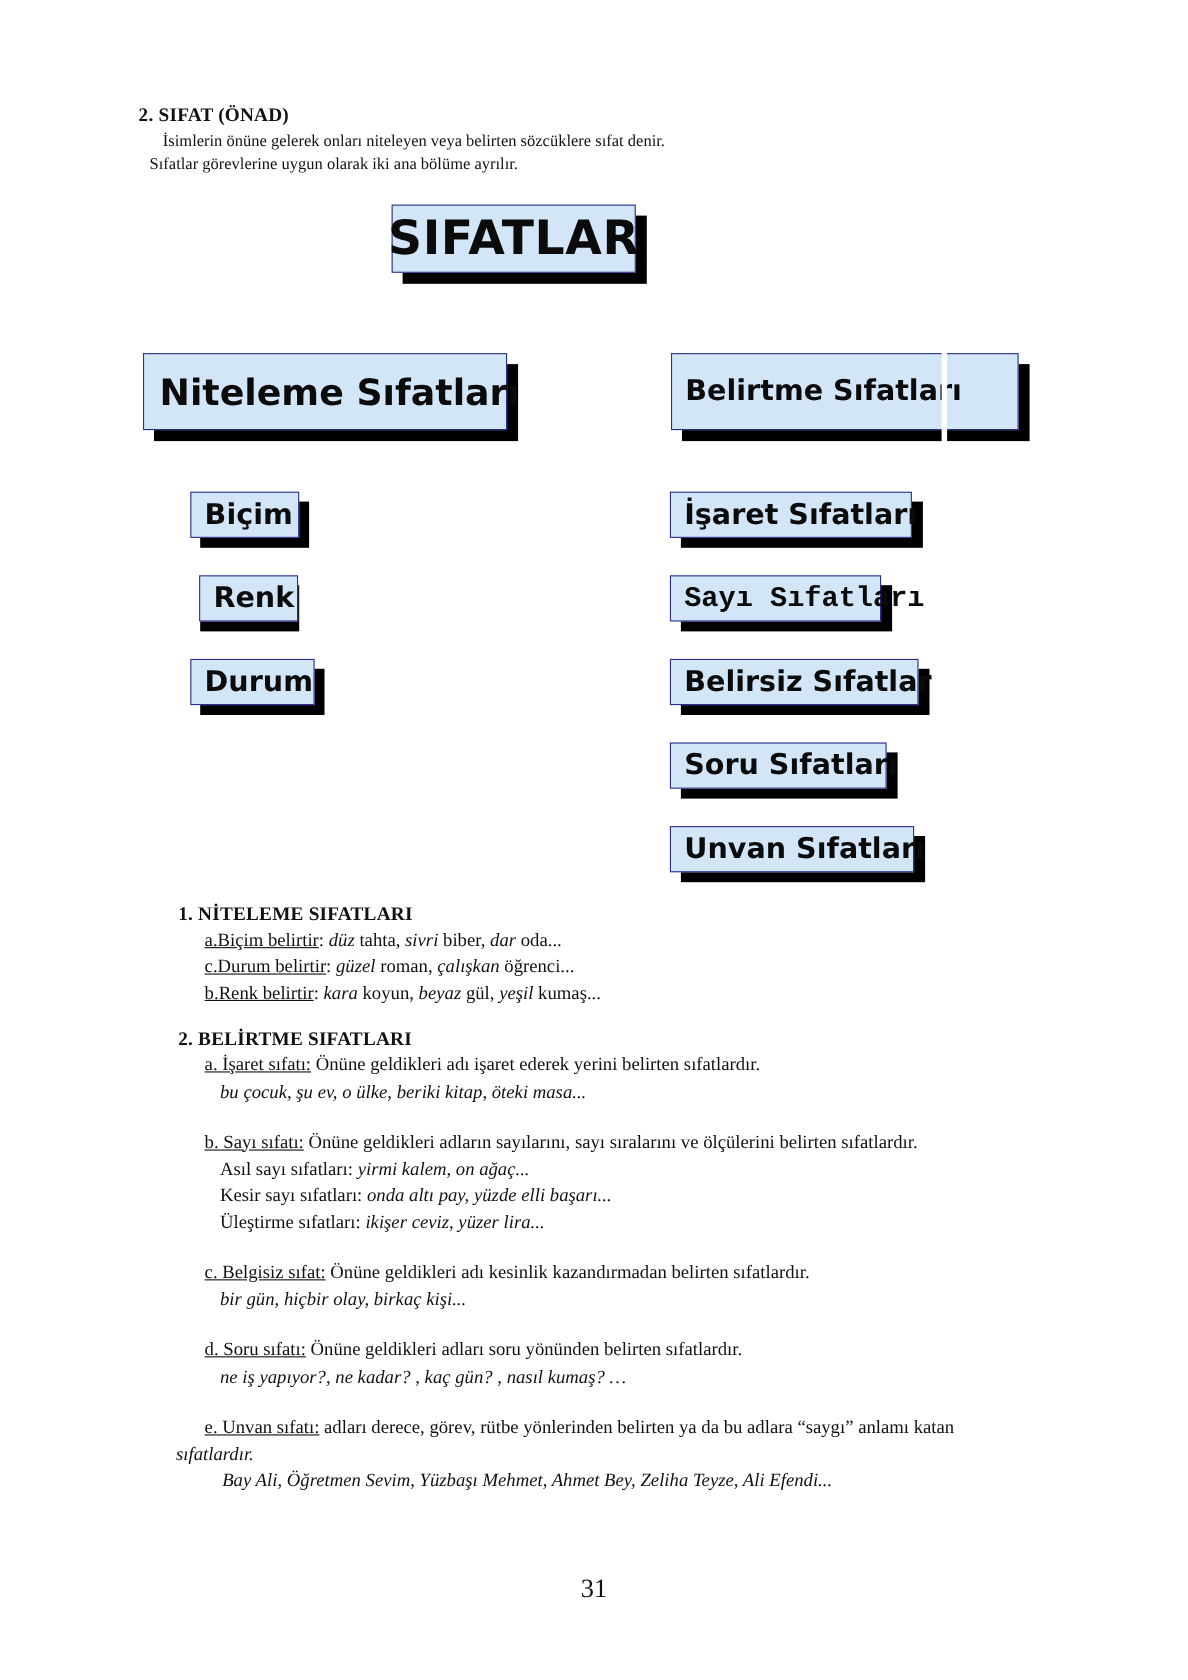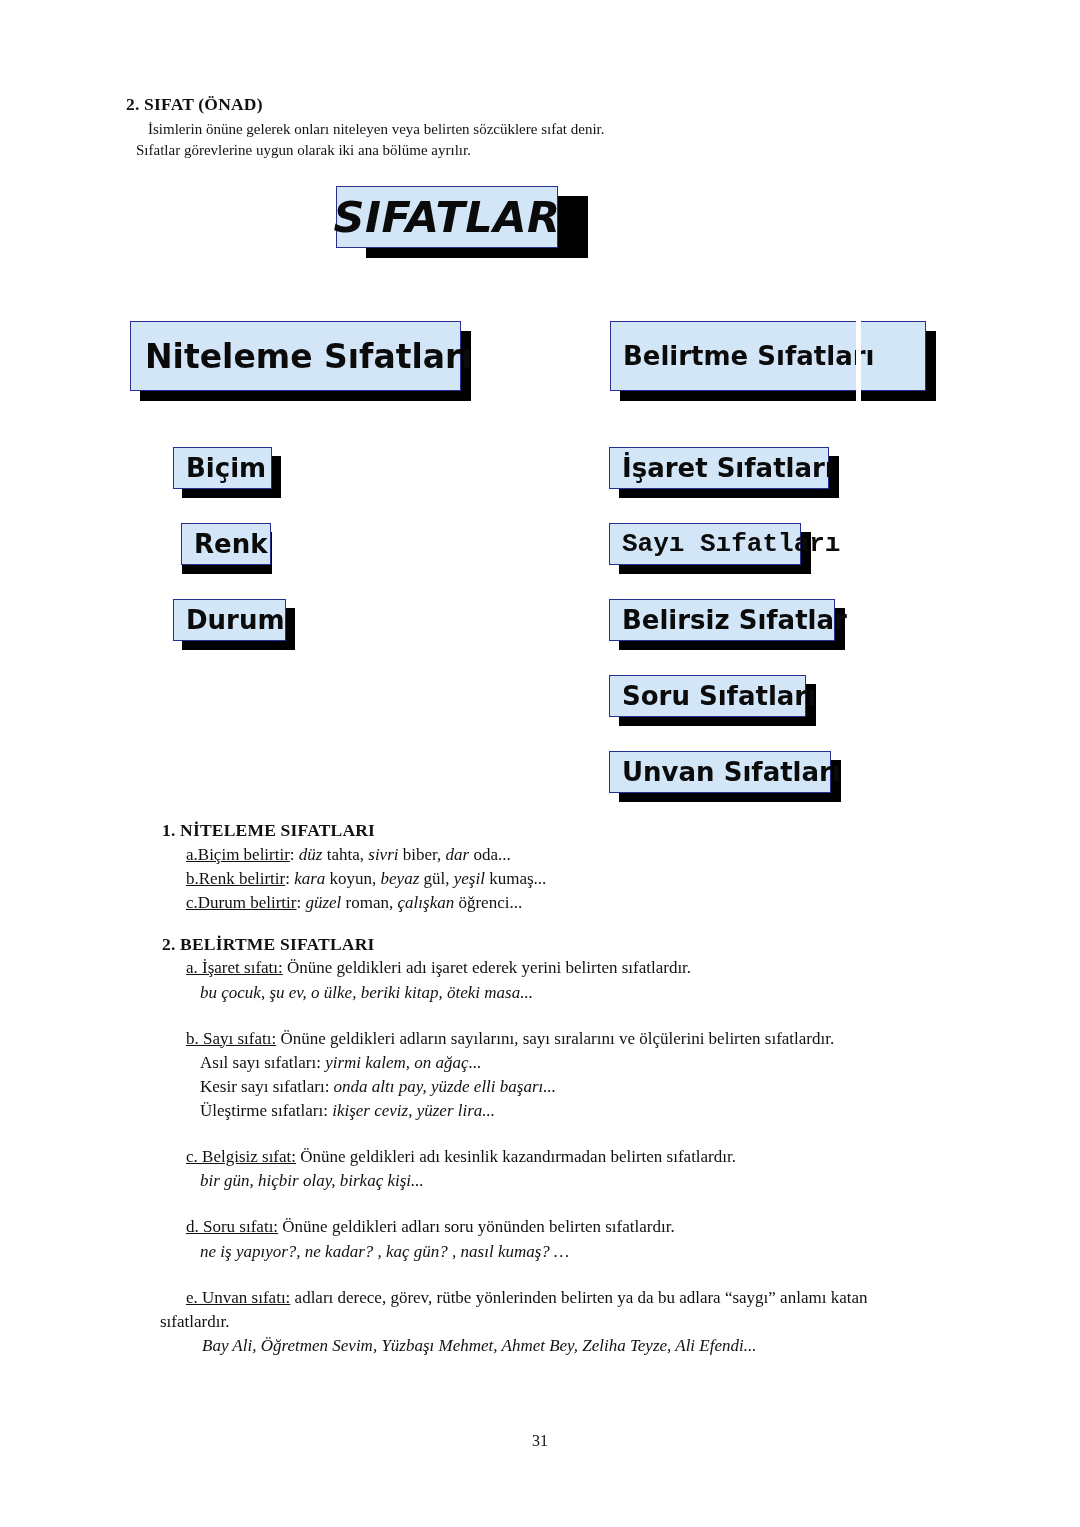--- a/index.html
+++ b/index.html
@@ -78,14 +78,13 @@
 
   
   .box-root {
-    left: 336px;
+    left: 356px;
     top: 186px;
     width: 222px;
     height: 62px;
     justify-content: center;
     font-size: 43px;
     letter-spacing: .5px;
-    font-style: italic;
   }
   .sh-root { left: 366px; top: 196px; width: 222px; height: 62px; }
 

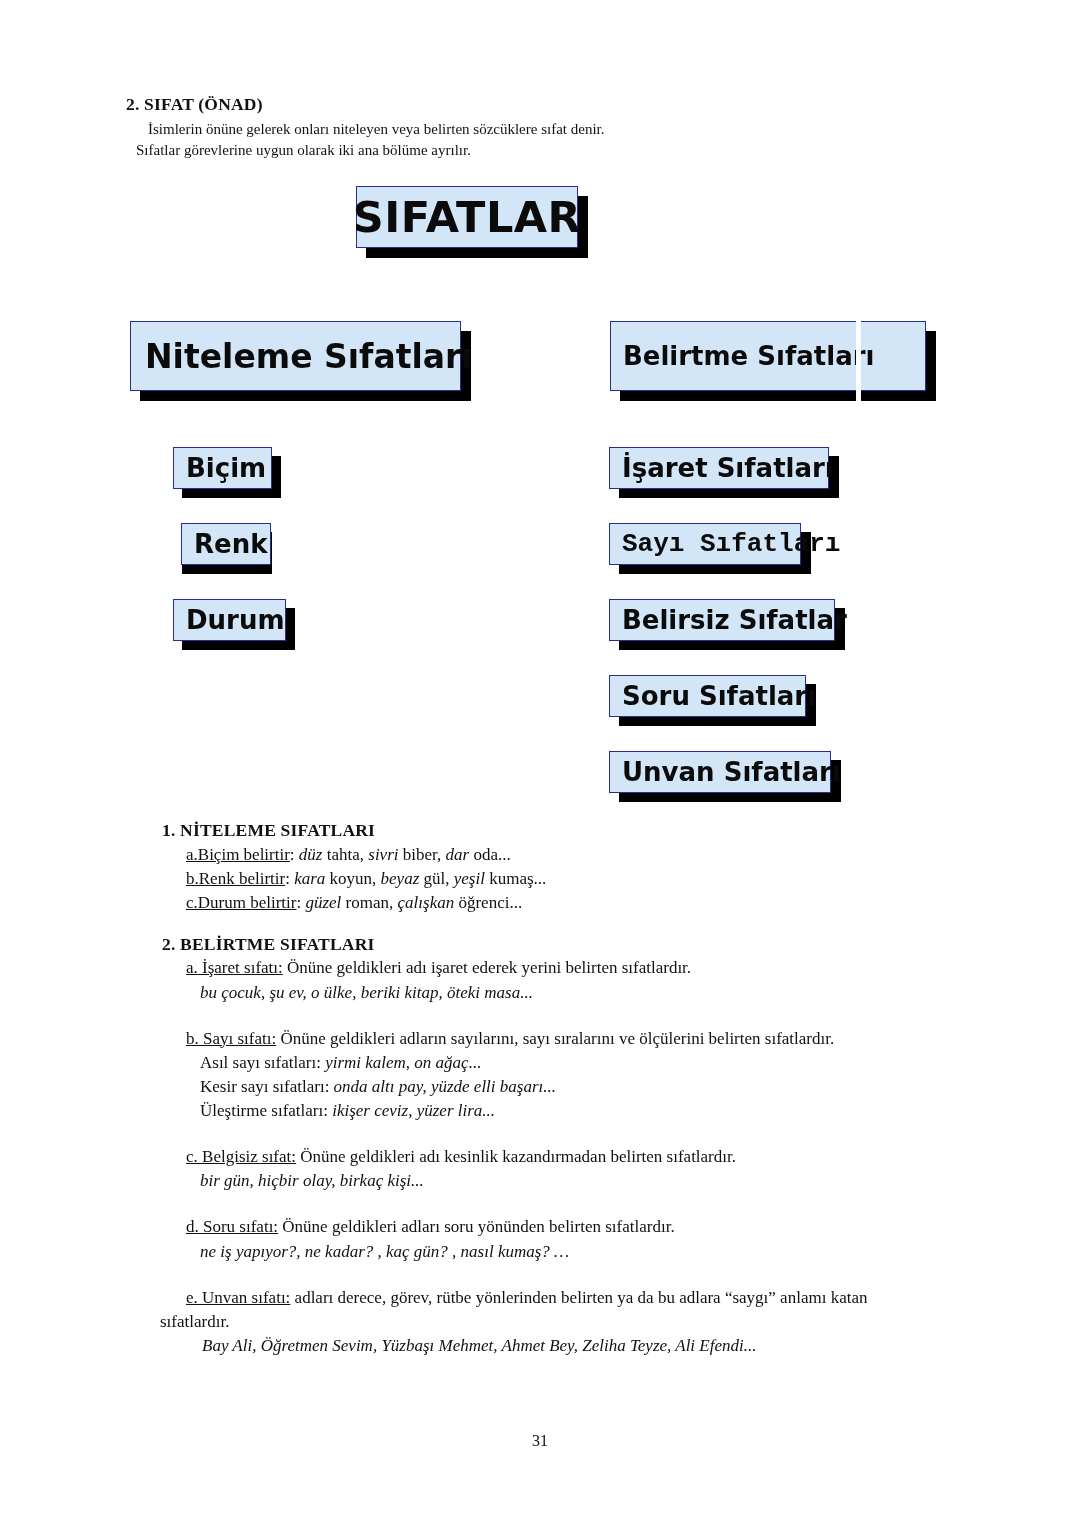--- a/index.html
+++ b/index.html
@@ -262,9 +262,9 @@
 
     <p class="ln"><span class="u">a.Biçim belirtir</span><span>: </span><span class="i">düz</span><span> tahta, </span><span class="i">sivri</span><span> biber, </span><span class="i">dar</span><span> oda...</span></p>
 
+    <p class="ln"><span class="u">c.Durum belirtir</span><span>: </span><span class="i">güzel</span><span> roman, </span><span class="i">çalışkan</span><span> öğrenci...</span></p>
+
     <p class="ln"><span class="u">b.Renk belirtir</span><span>: </span><span class="i">kara</span><span> koyun, </span><span class="i">beyaz</span><span> gül, </span><span class="i">yeşil</span><span> kumaş...</span></p>
-
-    <p class="ln"><span class="u">c.Durum belirtir</span><span>: </span><span class="i">güzel</span><span> roman, </span><span class="i">çalışkan</span><span> öğrenci...</span></p>
 
     <div class="gap-md"></div>
 

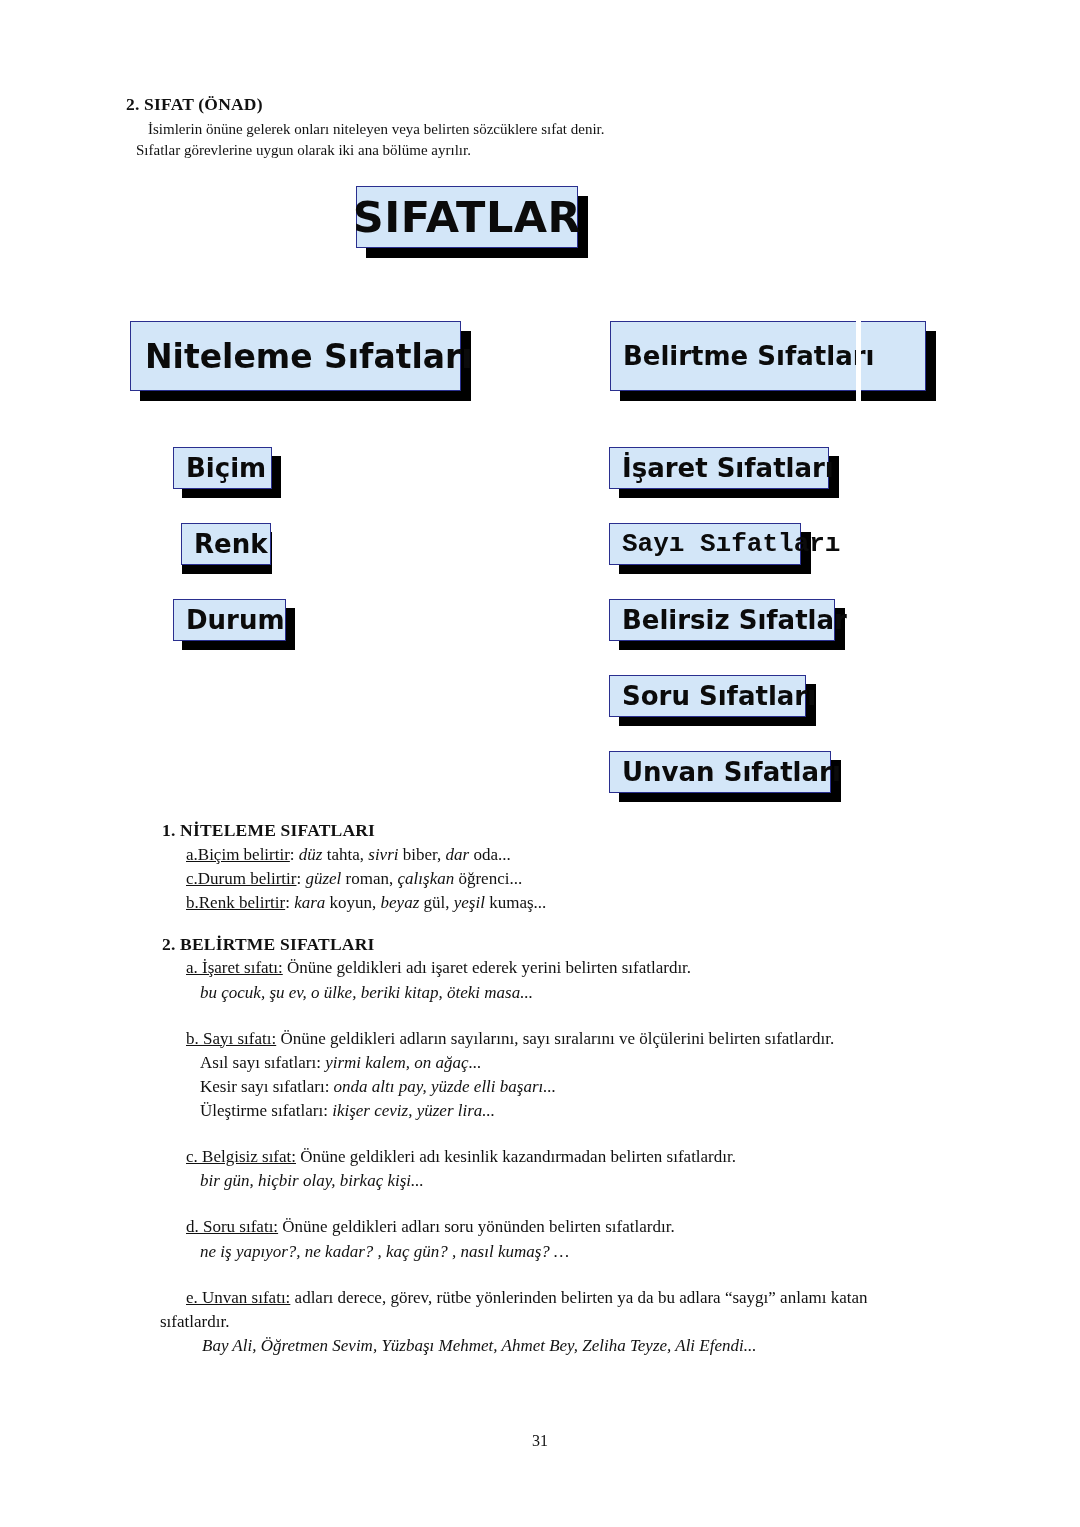--- a/index.html
+++ b/index.html
@@ -174,7 +174,7 @@
   .gap-md { height: 17px; }
   .gap-lg { height: 22px; }
   .hang { padding-left: 26px; text-indent: 0; }
-  .noindent { padding-left: 0; }
+  .noindent { padding-left: 0; font-style: italic; }
 
   
   .page-number {

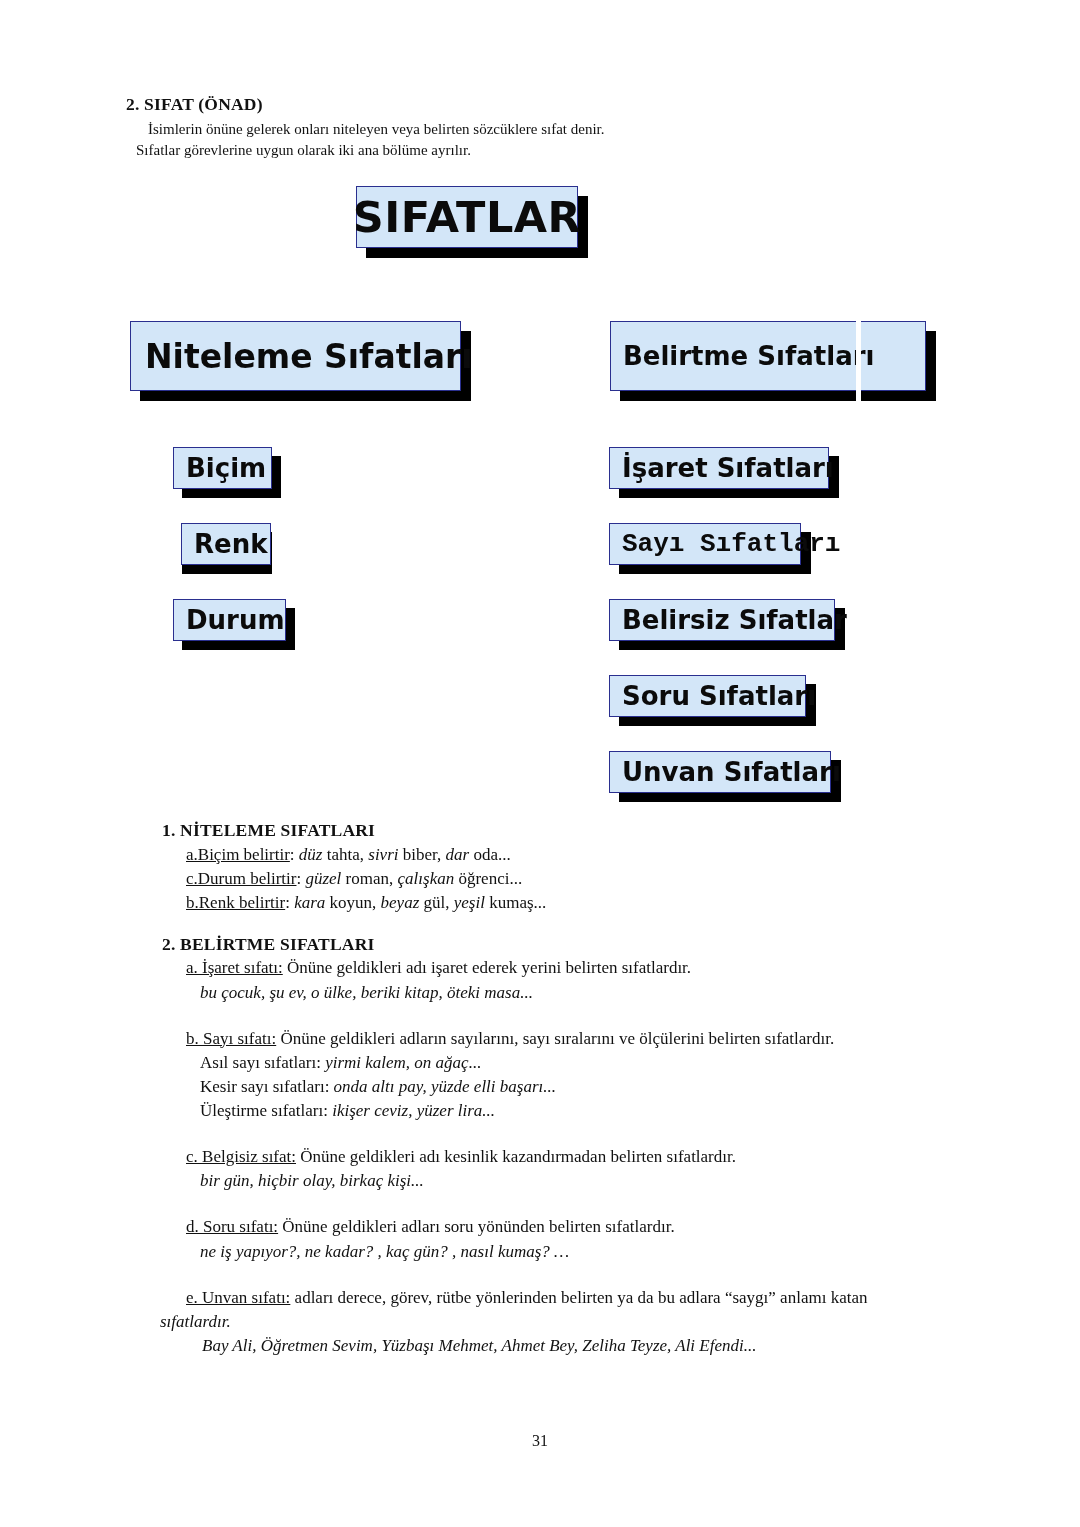--- a/index.html
+++ b/index.html
@@ -183,7 +183,7 @@
     top: 1432px;
     width: 1080px;
     text-align: center;
-    font-size: 16px;
+    font-size: 24px;
   }
 </style>
 </head>

